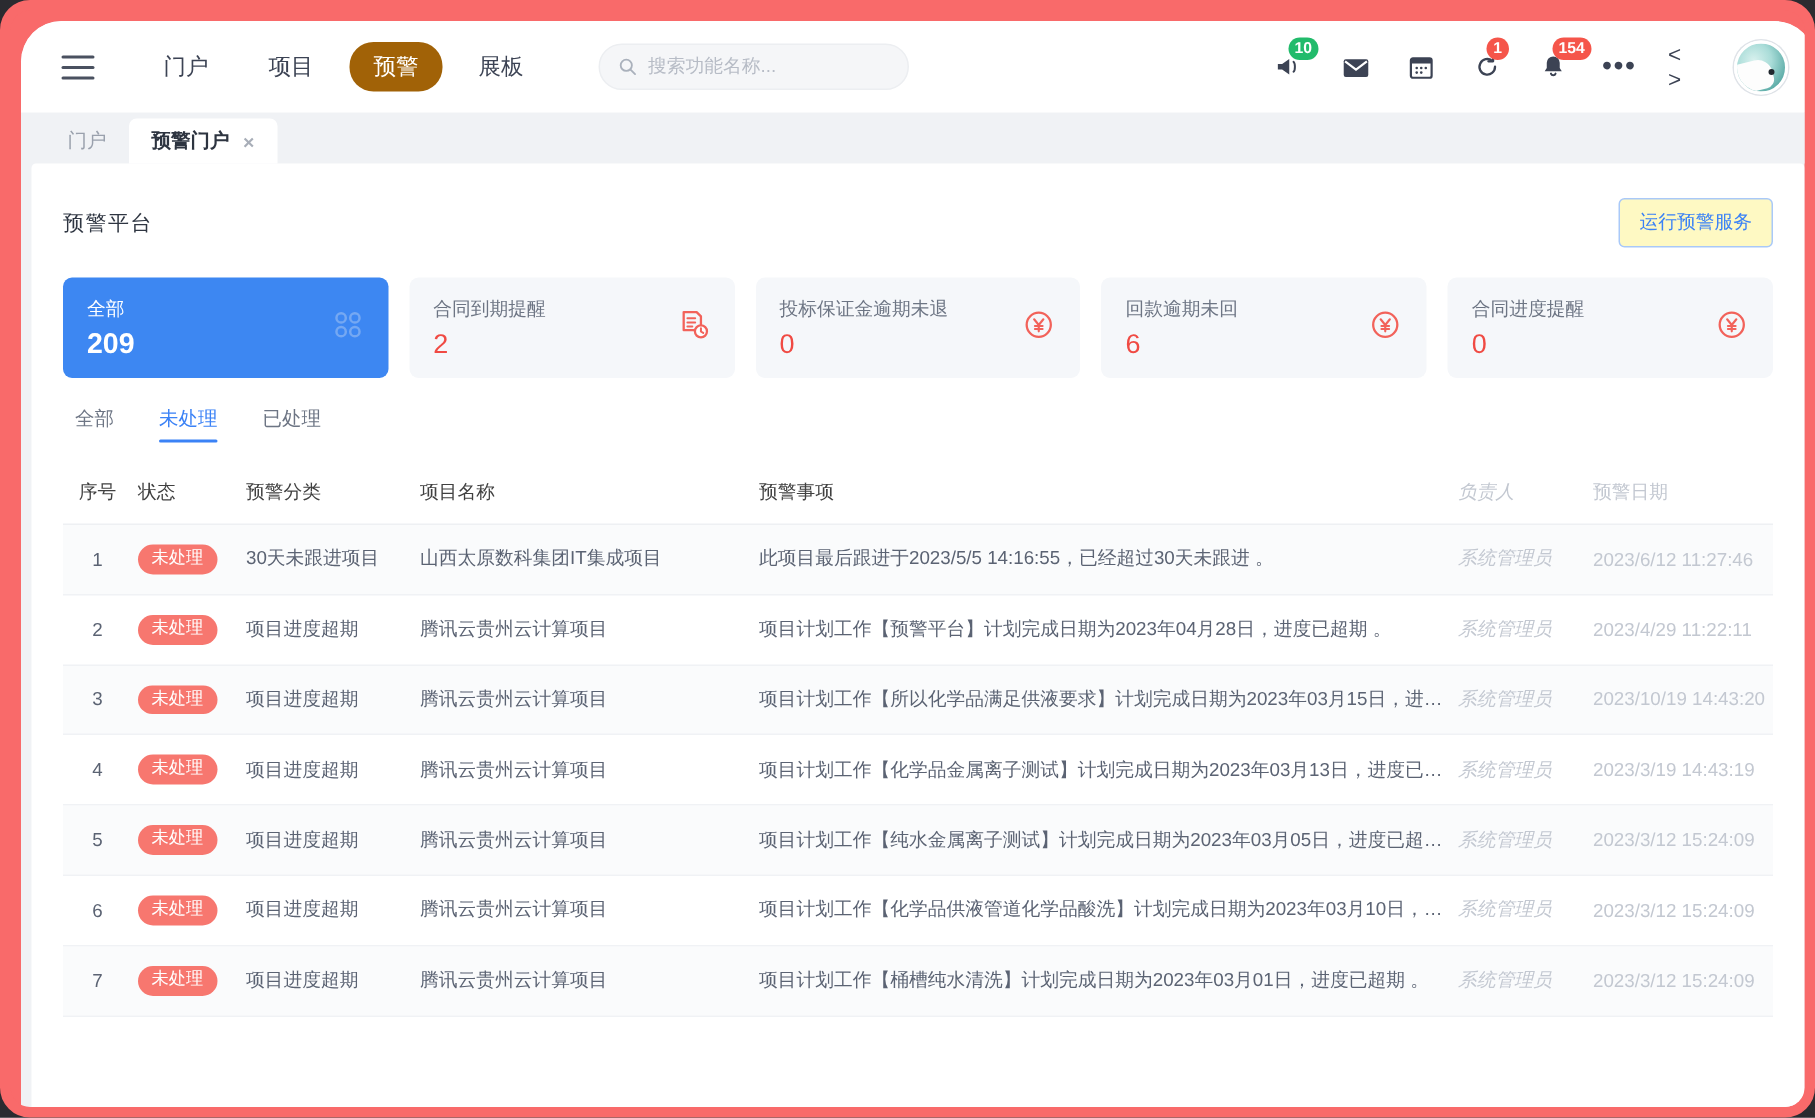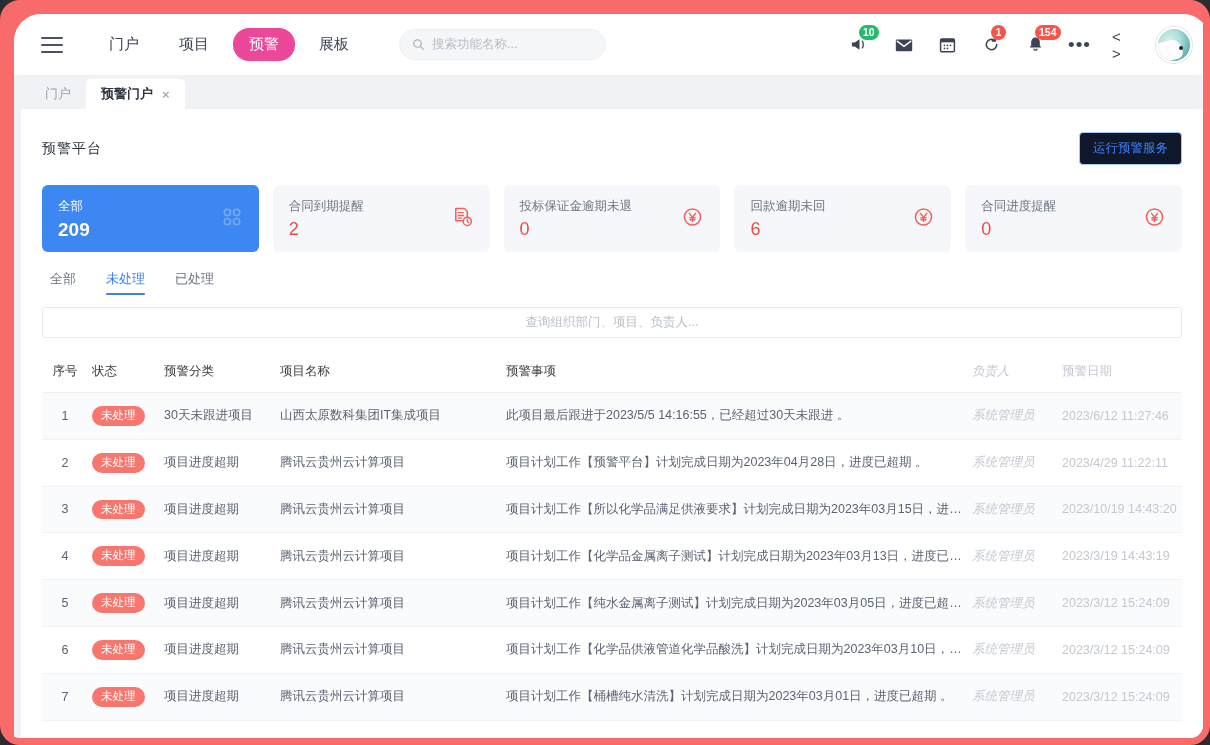--- a/index.html
+++ b/index.html
@@ -41,7 +41,7 @@
     font-size: 15px; color: #3c4354; padding: 7px 16px; border-radius: 16px;
     cursor: pointer; white-space: nowrap;
   }
-  .navlink.active { background: #ec4899; color:#fff; font-weight:400;}
+  .navlink.active { background: #a16207; color:#fff; font-weight:400;}
   .searchbox {
     margin-left: 34px; width: 207px; height: 31px; border-radius: 16px;
     background: #f5f6f8; border: 1px solid #eceef1;

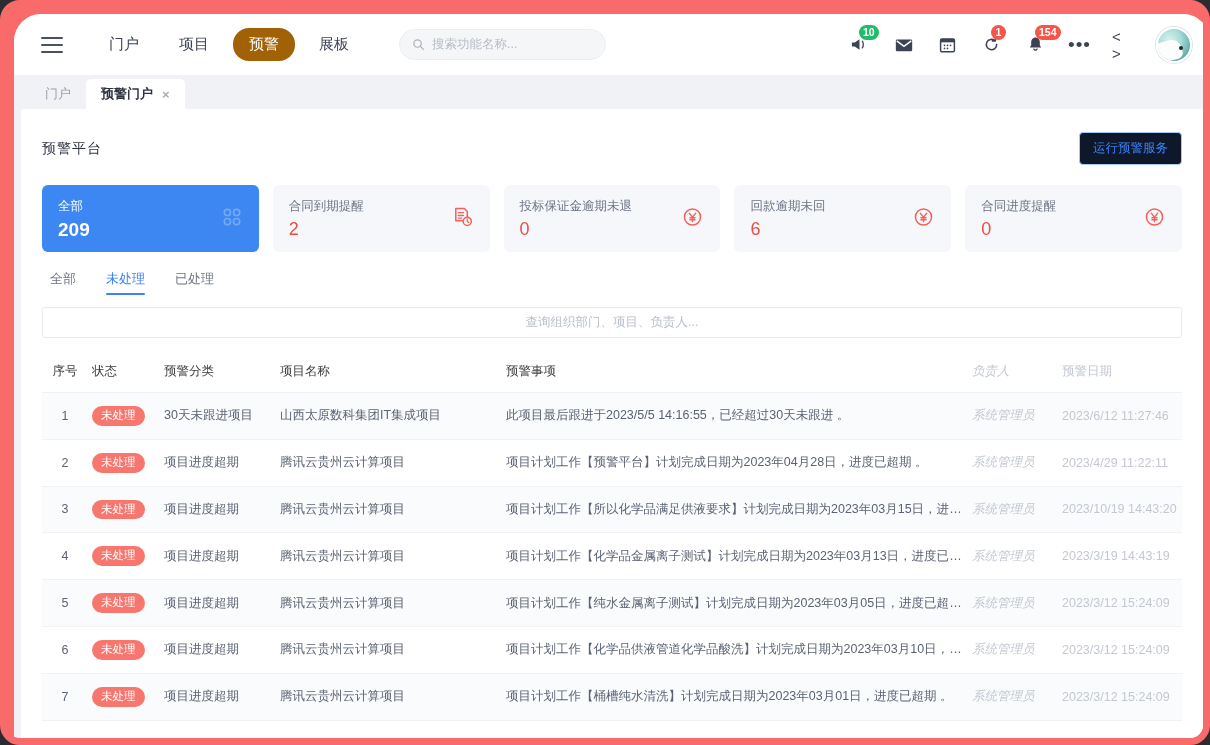--- a/index.html
+++ b/index.html
@@ -99,7 +99,7 @@
   .runbtn {
     margin-left:auto; font-size:12.5px; color:#3b82f6;
     border:1px solid #a9c9f8; border-radius:4px;
-    padding:7px 13px; background:#0f172a; cursor:pointer;
+    padding:7px 13px; background:#fef9c3; cursor:pointer;
   }
 
   

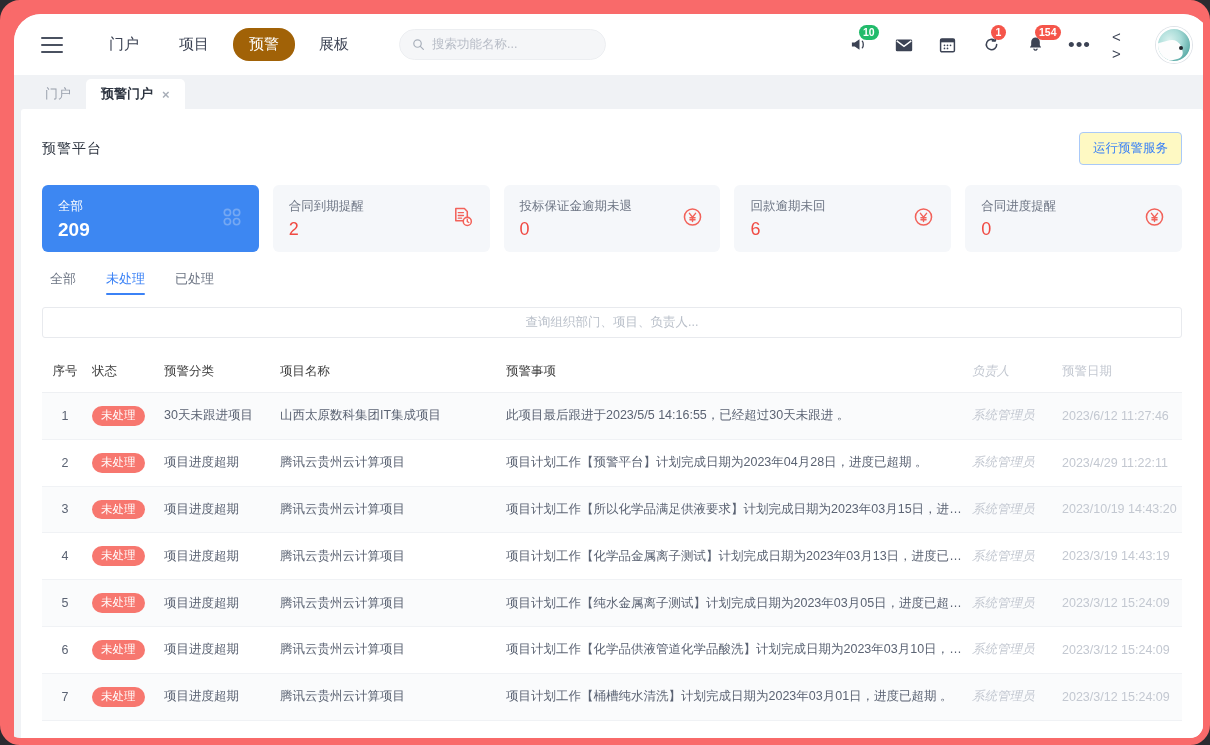--- a/index.html
+++ b/index.html
@@ -324,11 +324,6 @@
       <div class="ftab">已处理</div>
     </div>
 
-    <div class="queryrow">
-      <div class="queryinput">
-        <span>查询组织部门、项目、负责人...</span>
-      </div>
-    </div>
 
     <table>
       <thead>

